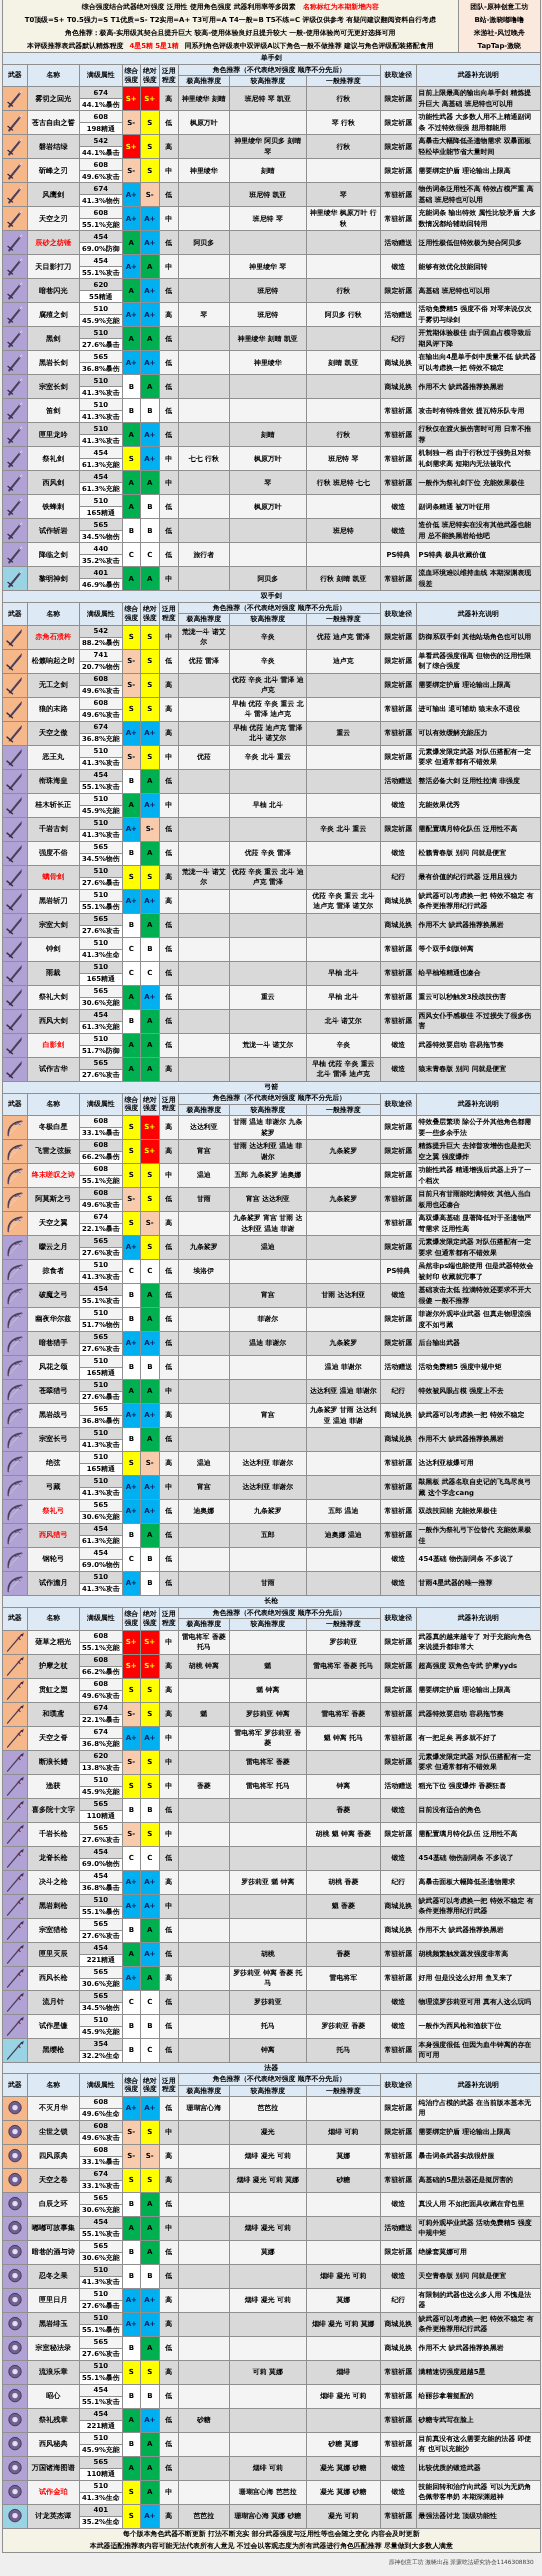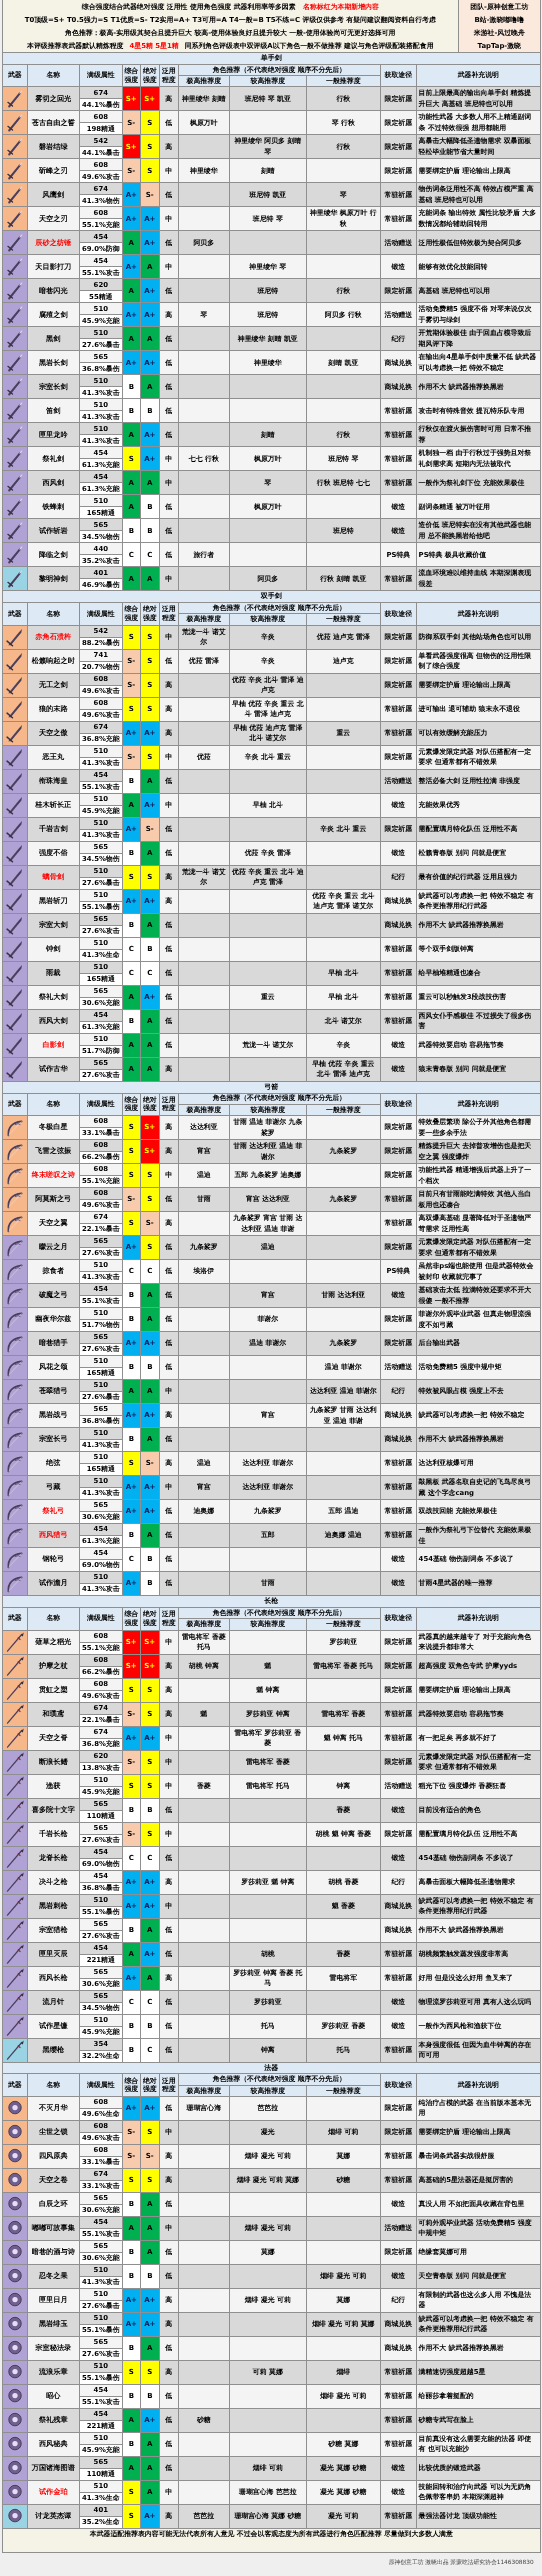--- a/index.html
+++ b/index.html
@@ -2427,6 +2427,7 @@
     </div>
 
   <div class="footer">
+    <div>每个版本角色武器不断更新 打法不断充实 部分武器强度与泛用性等也会随之变化 内容会及时更新</div>
     <div>本武器适配推荐表内容可能无法代表所有人意见 不过会以客观态度为所有武器进行角色匹配推荐 尽量做到大多数人满意</div>
   </div>
   <div class="credit">原神创意工坊 激晓出品 派蒙吃法研究协会1146308830</div>

